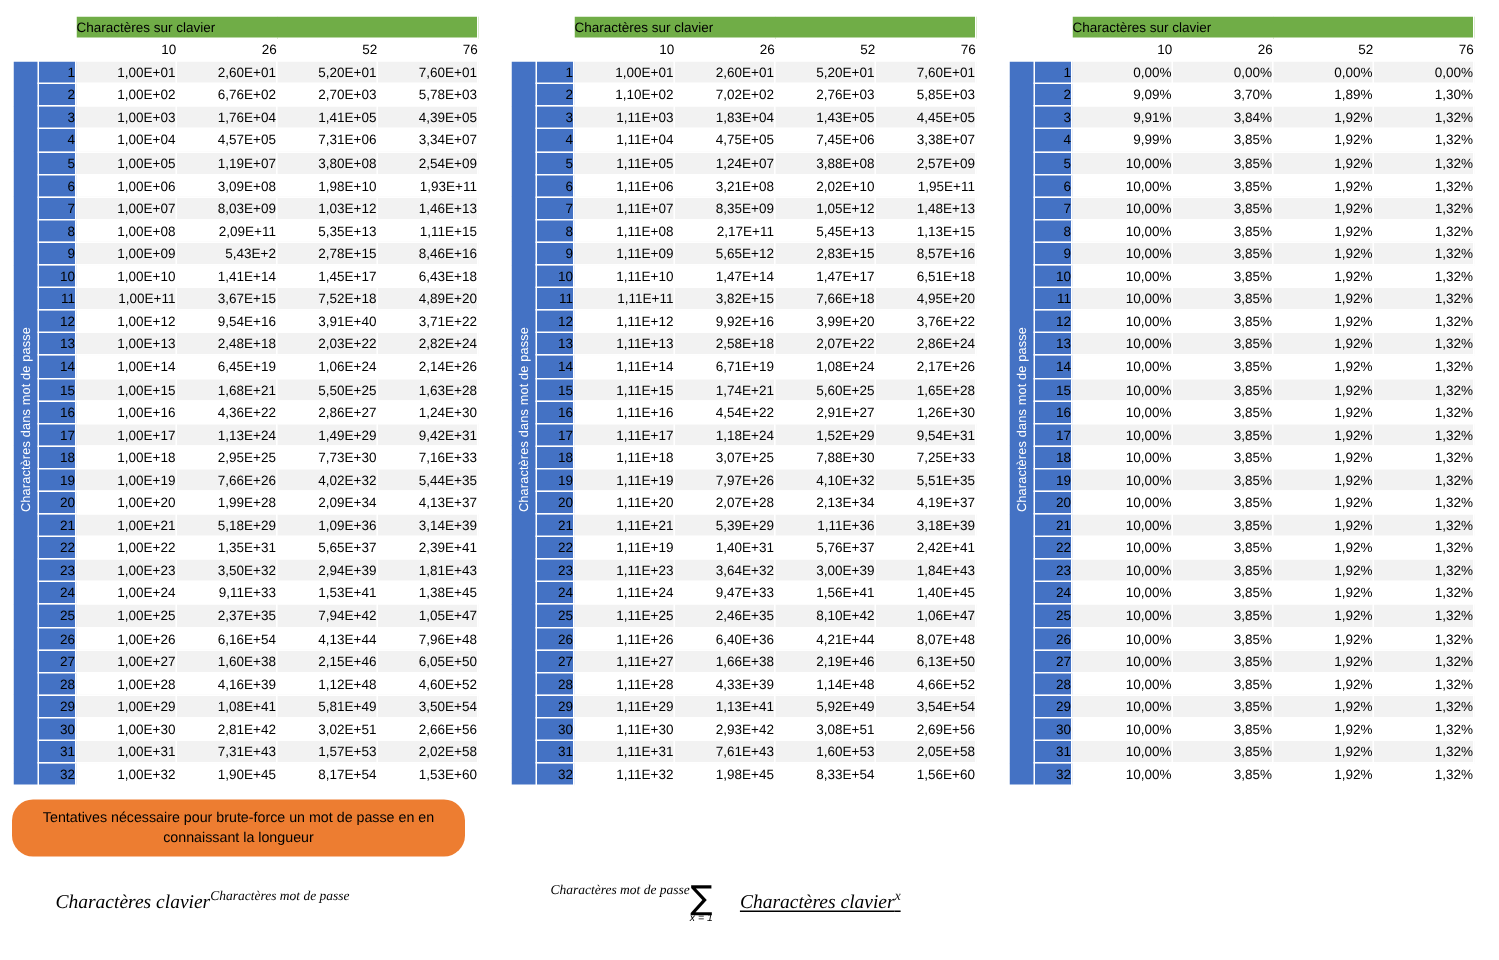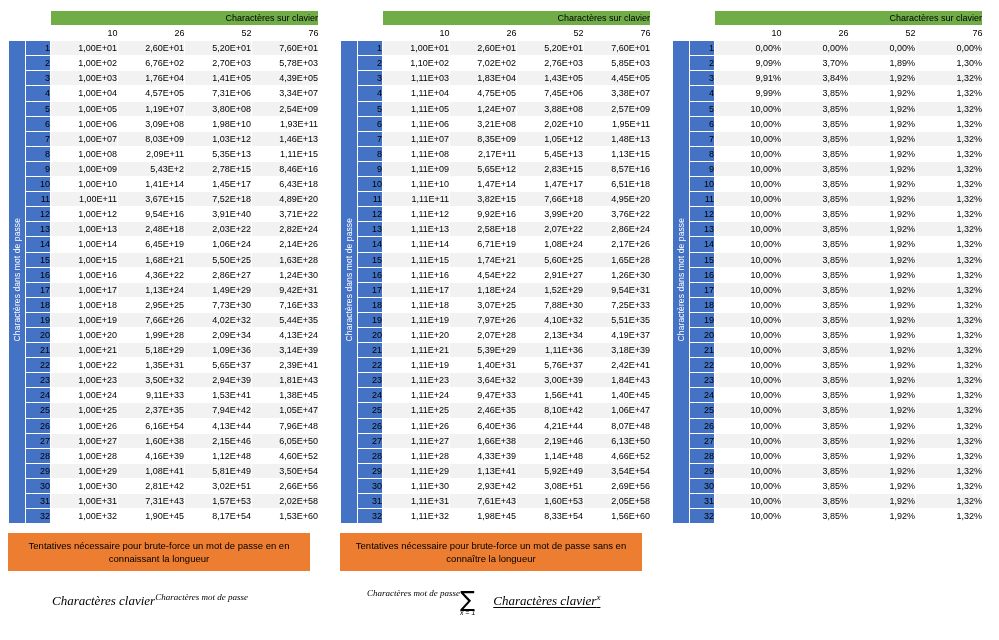--- a/index.html
+++ b/index.html
@@ -63,7 +63,7 @@
   .title-band {
     background: #70ad47;
     color: #ffffff;
-    text-align: right;
+    text-align: left;
     font-size: 9.5px;
     height: 15px;
     line-height: 15px;

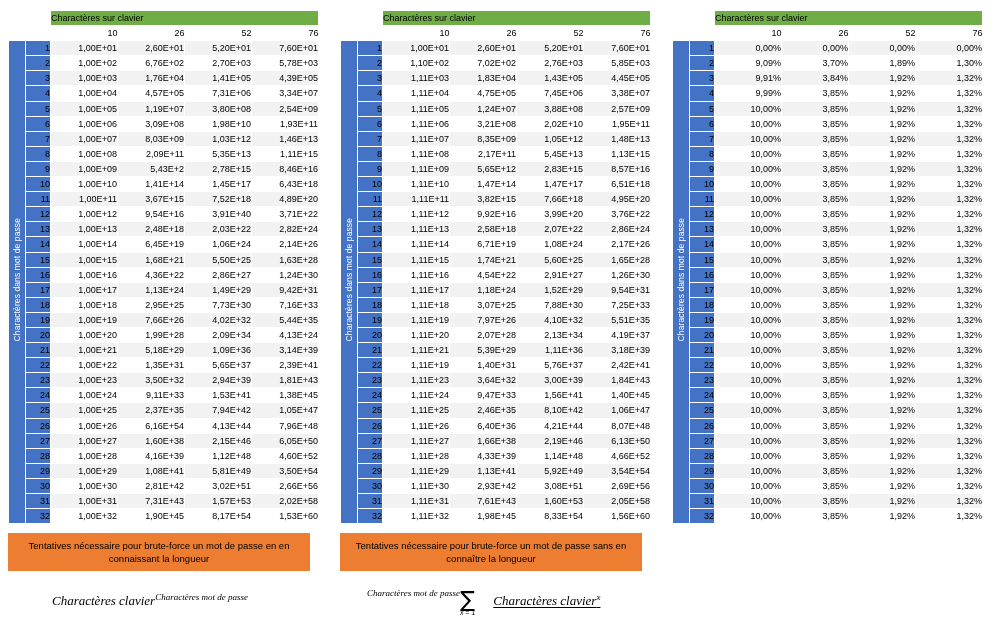--- a/index.html
+++ b/index.html
@@ -334,7 +334,7 @@
             <td class="val">1,00E+20</td>
             <td class="val">1,99E+28</td>
             <td class="val">2,09E+34</td>
-            <td class="val">4,13E+24</td>
+            <td class="val">4,13E+37</td>
           </tr>
       <tr class="odd">
             <td class="rowhead">21</td>

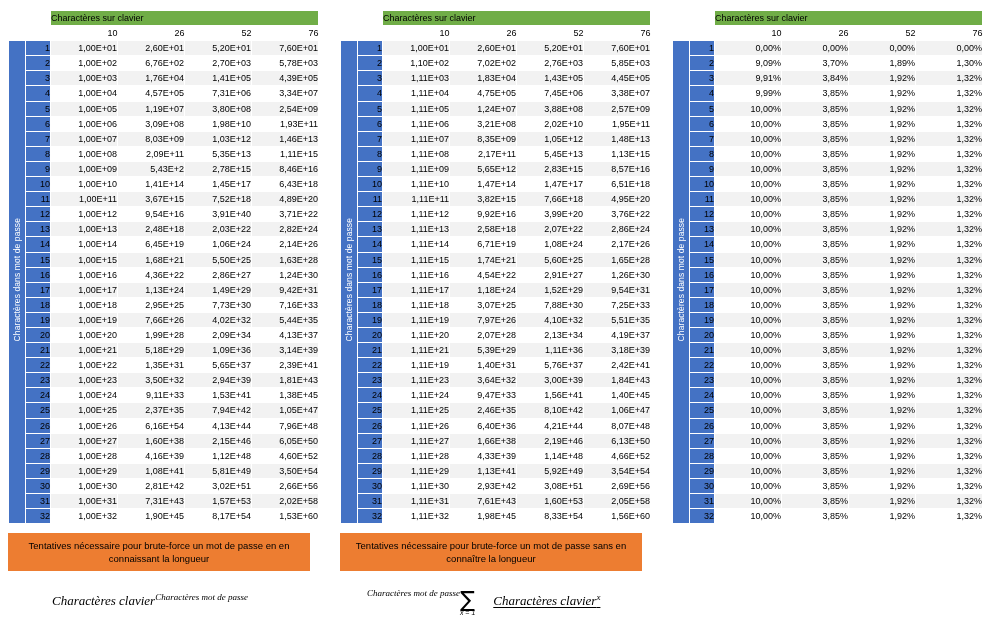--- a/index.html
+++ b/index.html
@@ -112,7 +112,7 @@
     align-items: center;
     justify-content: center;
   }
-  .caption.tall { min-height: 38px; }
+  .caption.tall { min-height: 38px; border-radius: 14px; }
 
   .formula {
     position: absolute;

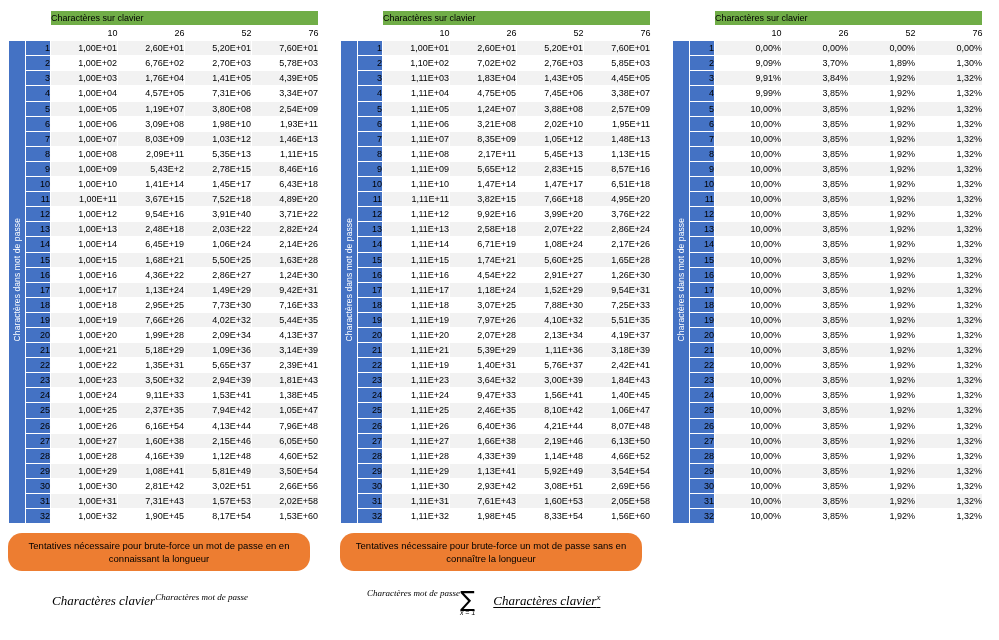--- a/index.html
+++ b/index.html
@@ -667,7 +667,6 @@
           </tr>
     </tbody>
       </table>
-    <div class="caption tall">Tentatives nécessaire pour brute-force un mot de passe sans en connaître la longueur</div>
   </div>
 
   <div class="panel" id="panel-2">

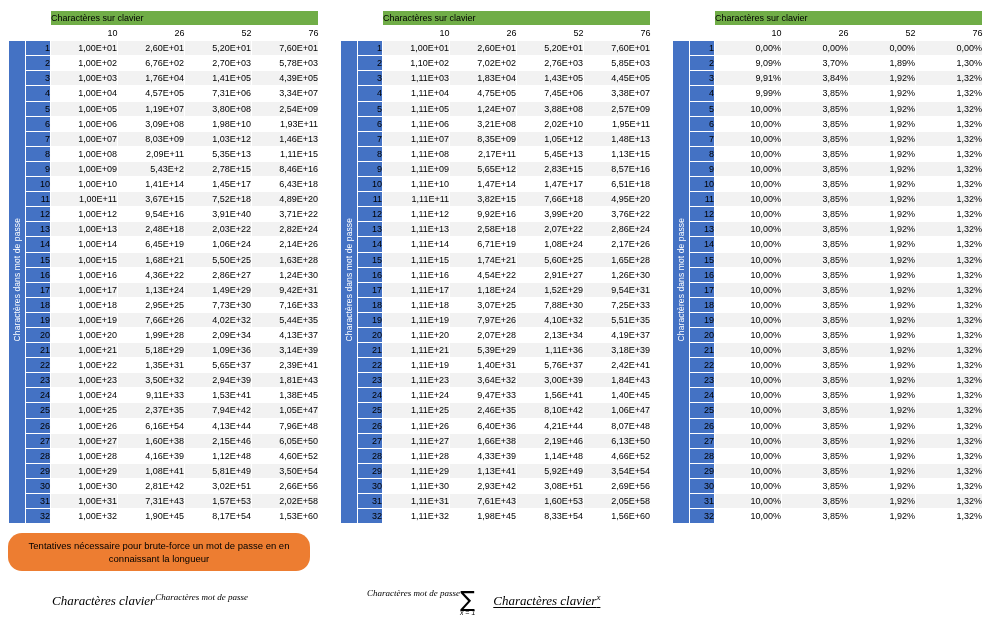--- a/index.html
+++ b/index.html
@@ -122,7 +122,7 @@
     white-space: nowrap;
   }
   #formula-1 {
-    left: 52px;
+    left: 37px;
     top: 592px;
     font-size: 13px;
   }

